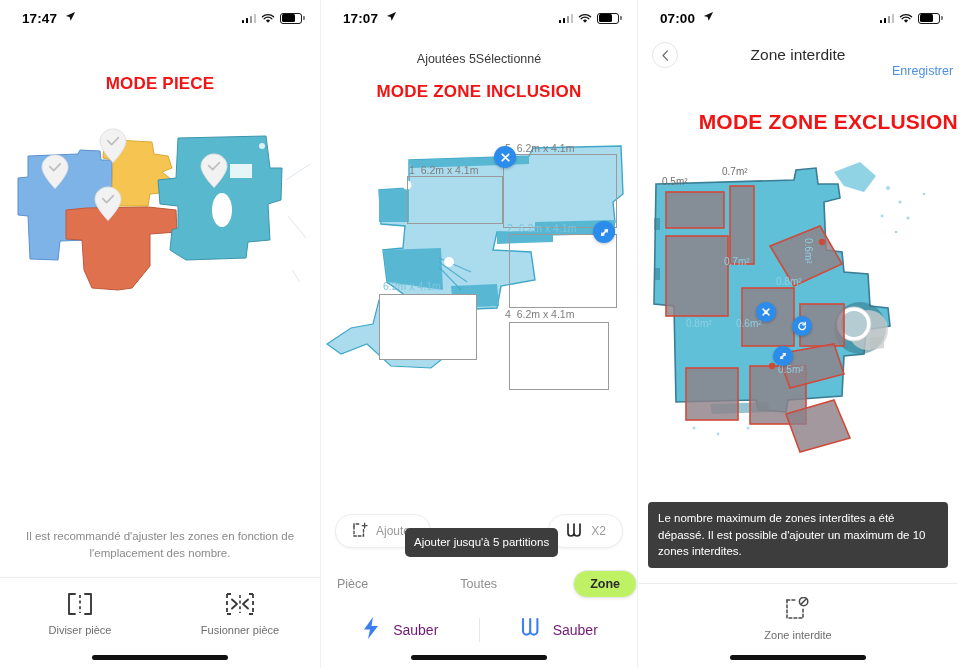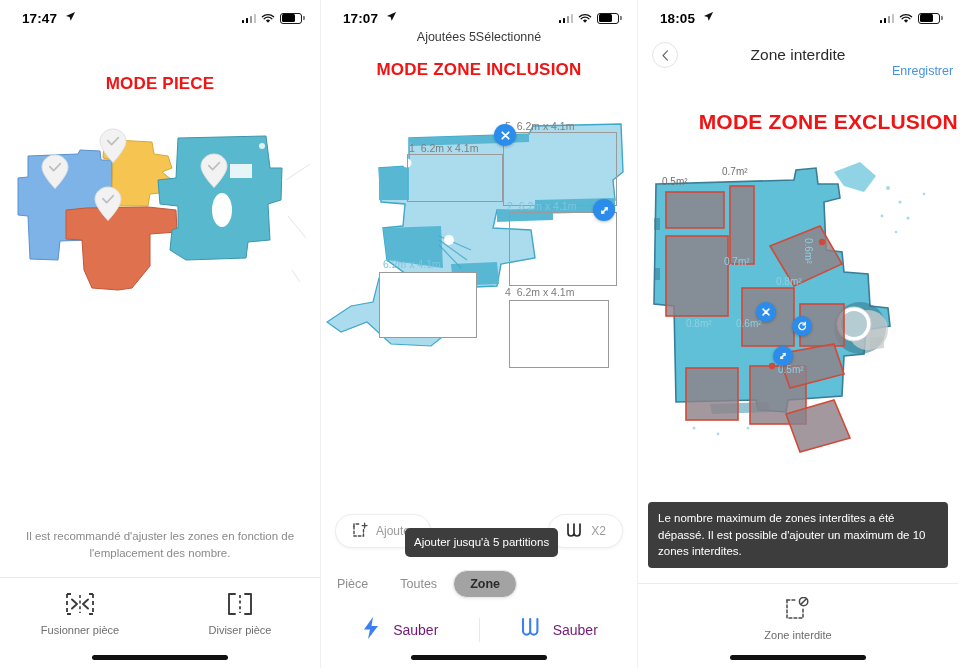--- a/index.html
+++ b/index.html
@@ -405,7 +405,7 @@
 
     <div class="statusbar">
       <div>
-        <span class="sb-time">18:05</span>
+        <span class="sb-time">07:00</span>
         <span class="sb-loc">
           <svg viewBox="0 0 12 12" width="11" height="11">
               <path d="M11 1 L1 5.4 L5 6.6 L6.2 10.6 Z" fill="#111"></path>

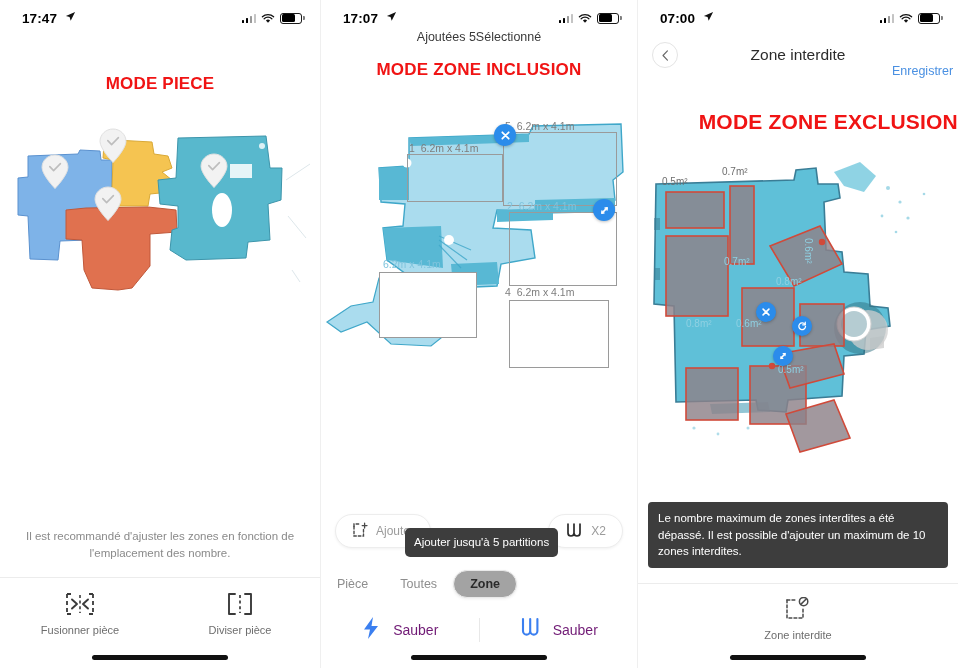--- a/index.html
+++ b/index.html
@@ -68,7 +68,7 @@
   .mode-2 { font-size: 17px; margin-top: 16px; }
   .mode-3 { font-size: 21px; margin-top: 30px; text-align: right; }
 
-  .count-line { text-align:center; font-size:12.5px; color:#3a3a3a; }
+  .count-line { text-align:center; font-size:12.5px; color:#3a3a3a; margin-top:22px; }
 
   
   .map-wrap { position: relative; }

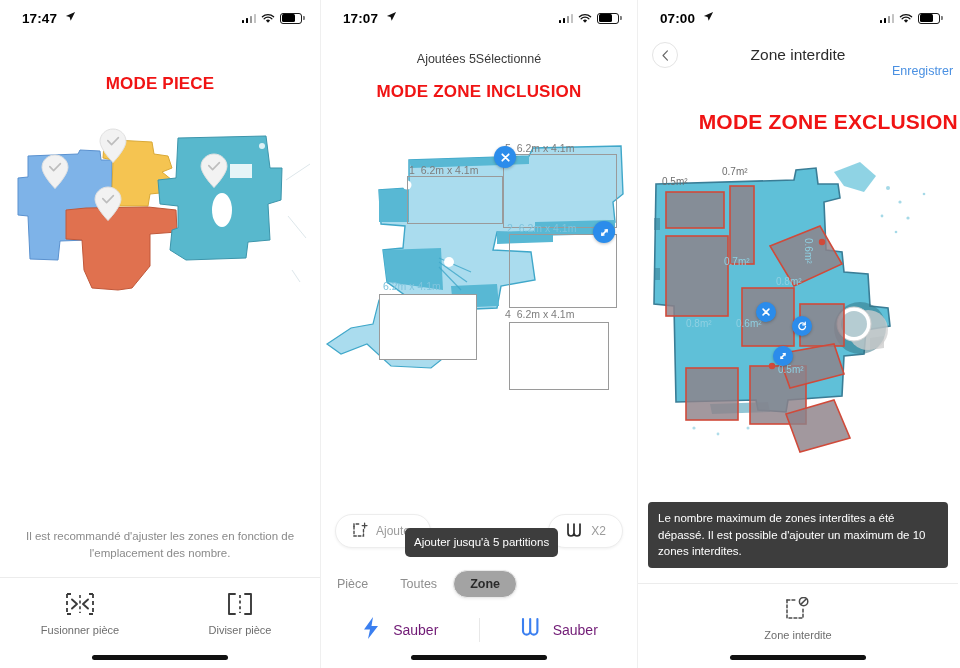--- a/index.html
+++ b/index.html
@@ -126,7 +126,7 @@
     position:absolute; background:#3d3d3d; color:#fff; border-radius:5px;
     font-size:11.5px; padding:6px 9px; line-height:1.45;
   }
-  .segrow { position:absolute; left:0; right:0; display:flex; justify-content:flex-start; align-items:center; gap:0;}
+  .segrow { position:absolute; left:0; right:0; display:flex; justify-content:space-between; align-items:center; gap:0;}
   .segitem { font-size:12.5px; color:#8e8e8e; padding: 6px 16px; border-radius:16px;}
   .segitem.active { background:#a3a3a3; color:#2b2b2b; font-weight:bold; border:1px solid #e9e9e9; box-shadow:0 1px 3px rgba(0,0,0,.08); }
   .cleanrow { position:absolute; left:0; right:0; display:flex; align-items:center; }

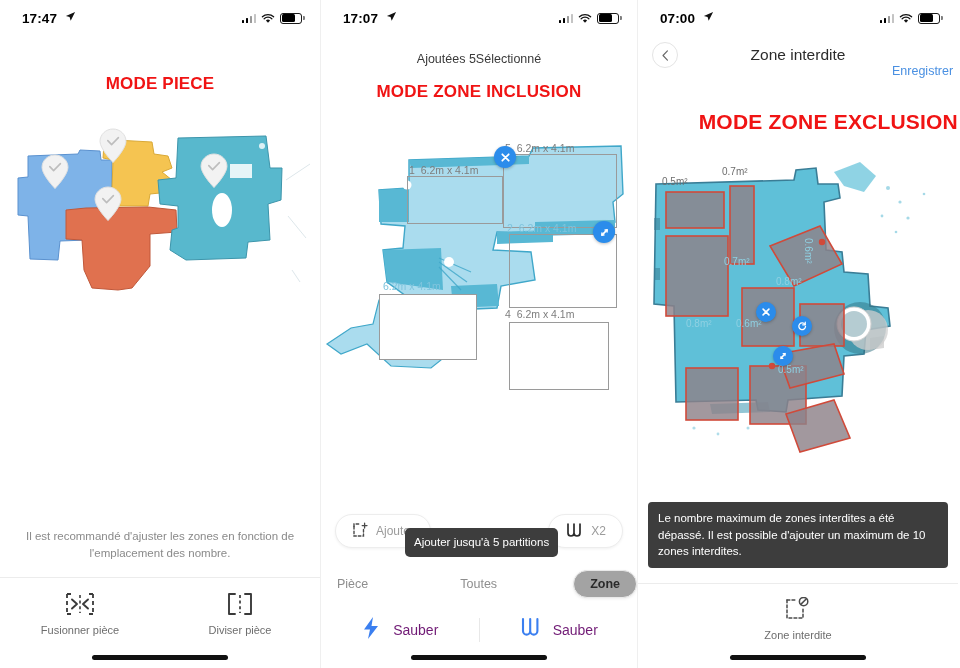--- a/index.html
+++ b/index.html
@@ -128,7 +128,7 @@
   }
   .segrow { position:absolute; left:0; right:0; display:flex; justify-content:space-between; align-items:center; gap:0;}
   .segitem { font-size:12.5px; color:#8e8e8e; padding: 6px 16px; border-radius:16px;}
-  .segitem.active { background:#a3a3a3; color:#2b2b2b; font-weight:bold; border:1px solid #e9e9e9; box-shadow:0 1px 3px rgba(0,0,0,.08); }
+  .segitem.active { background:#bef264; color:#2b2b2b; font-weight:bold; border:1px solid #e9e9e9; box-shadow:0 1px 3px rgba(0,0,0,.08); }
   .cleanrow { position:absolute; left:0; right:0; display:flex; align-items:center; }
   .cleanhalf { flex:1; display:flex; align-items:center; justify-content:center; gap:12px; }
   .cleanhalf .lbl { font-size:14px; color:#701a75;}

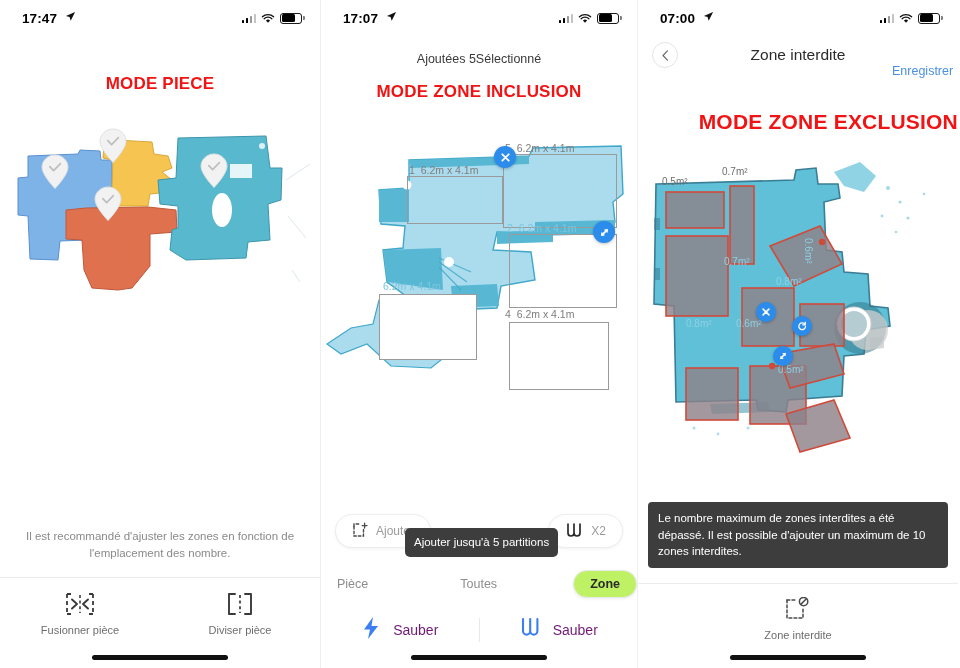--- a/index.html
+++ b/index.html
@@ -230,6 +230,16 @@
     <div class="tabrow" style="top:592px;">
       <div class="tabitem">
         <span class="ico">
+          <svg width="26" height="22" viewBox="0 0 26 22">
+            <path d="M8 1 L2 1 L2 21 L8 21" stroke="#3a3a3a" stroke-width="1.9" fill="none" stroke-linecap="round" stroke-linejoin="round"></path>
+            <path d="M18 1 L24 1 L24 21 L18 21" stroke="#3a3a3a" stroke-width="1.9" fill="none" stroke-linecap="round" stroke-linejoin="round"></path>
+            <path d="M13 2 L13 20" stroke="#3a3a3a" stroke-width="1.7" stroke-dasharray="3 2.6"></path>
+          </svg>
+        </span>
+        <span class="lbl">Diviser pièce</span>
+      </div>
+      <div class="tabitem">
+        <span class="ico">
           <svg width="30" height="22" viewBox="0 0 30 22">
             <path d="M2 1 L8 1 M2 1 L2 21 M2 21 L8 21" stroke="#3a3a3a" stroke-width="1.8" fill="none" stroke-dasharray="4 3"></path>
             <path d="M28 1 L22 1 M28 1 L28 21 M28 21 L22 21" stroke="#3a3a3a" stroke-width="1.8" fill="none" stroke-dasharray="4 3"></path>
@@ -239,16 +249,6 @@
           </svg>
         </span>
         <span class="lbl">Fusionner pièce</span>
-      </div>
-      <div class="tabitem">
-        <span class="ico">
-          <svg width="26" height="22" viewBox="0 0 26 22">
-            <path d="M8 1 L2 1 L2 21 L8 21" stroke="#3a3a3a" stroke-width="1.9" fill="none" stroke-linecap="round" stroke-linejoin="round"></path>
-            <path d="M18 1 L24 1 L24 21 L18 21" stroke="#3a3a3a" stroke-width="1.9" fill="none" stroke-linecap="round" stroke-linejoin="round"></path>
-            <path d="M13 2 L13 20" stroke="#3a3a3a" stroke-width="1.7" stroke-dasharray="3 2.6"></path>
-          </svg>
-        </span>
-        <span class="lbl">Diviser pièce</span>
       </div>
     </div>
     <div class="homebar"></div>

